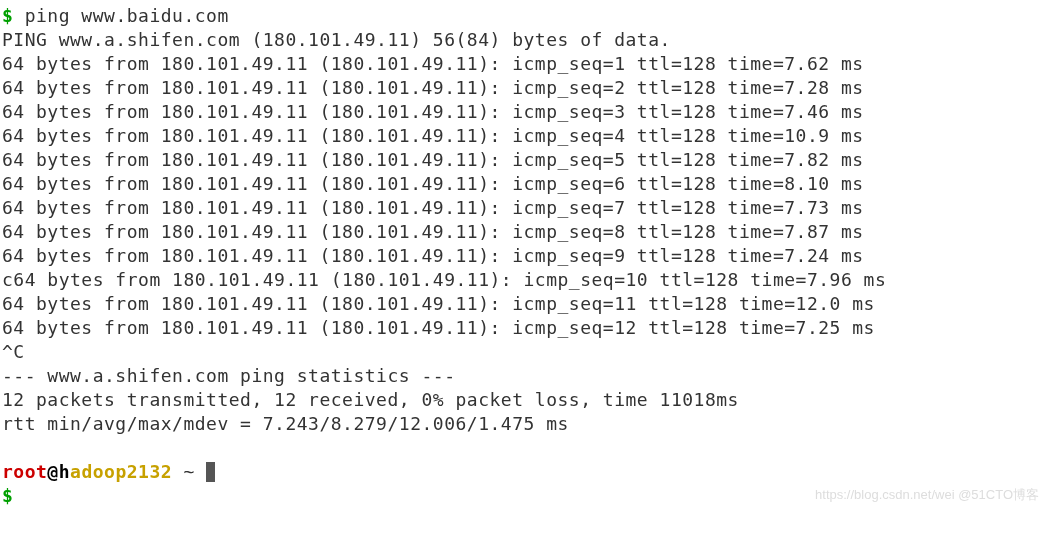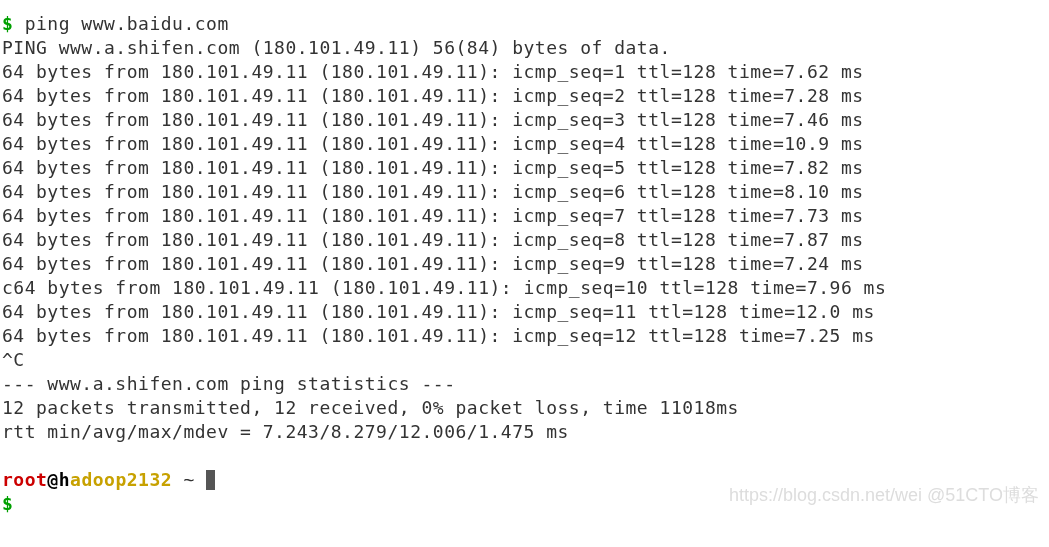--- a/index.html
+++ b/index.html
@@ -20,7 +20,7 @@
     white-space: pre;
   }
   .term {
-    padding: 12px 2px;
+    padding: 4px 2px;
     letter-spacing: 0.5px;
   }
   .prompt-dollar {

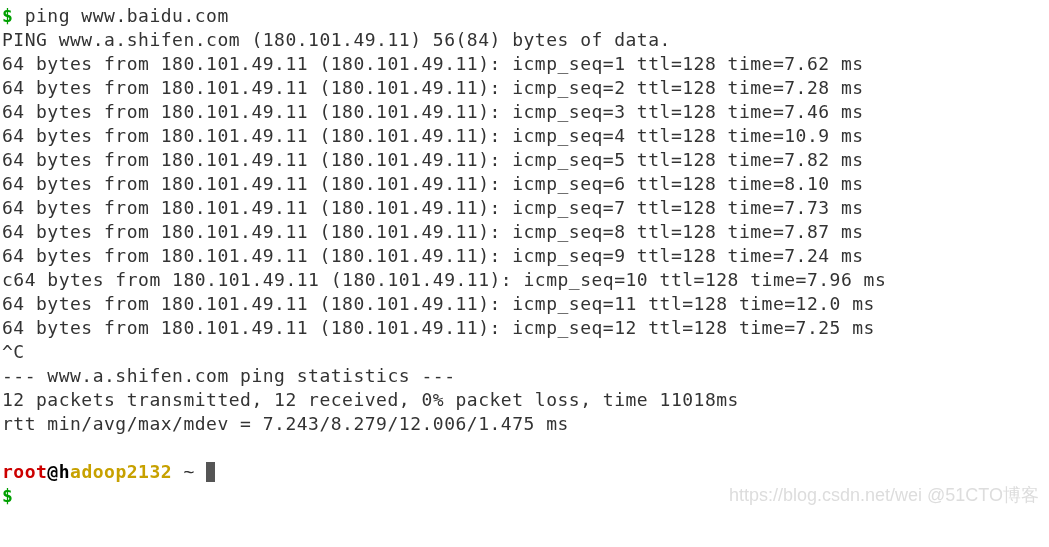--- a/index.html
+++ b/index.html
@@ -42,7 +42,7 @@
     position: absolute;
     right: 10px;
     bottom: 40px;
-    font-size: 18px;
+    font-size: 13px;
     color: #ddd;
     font-family: sans-serif;
     pointer-events: none;

